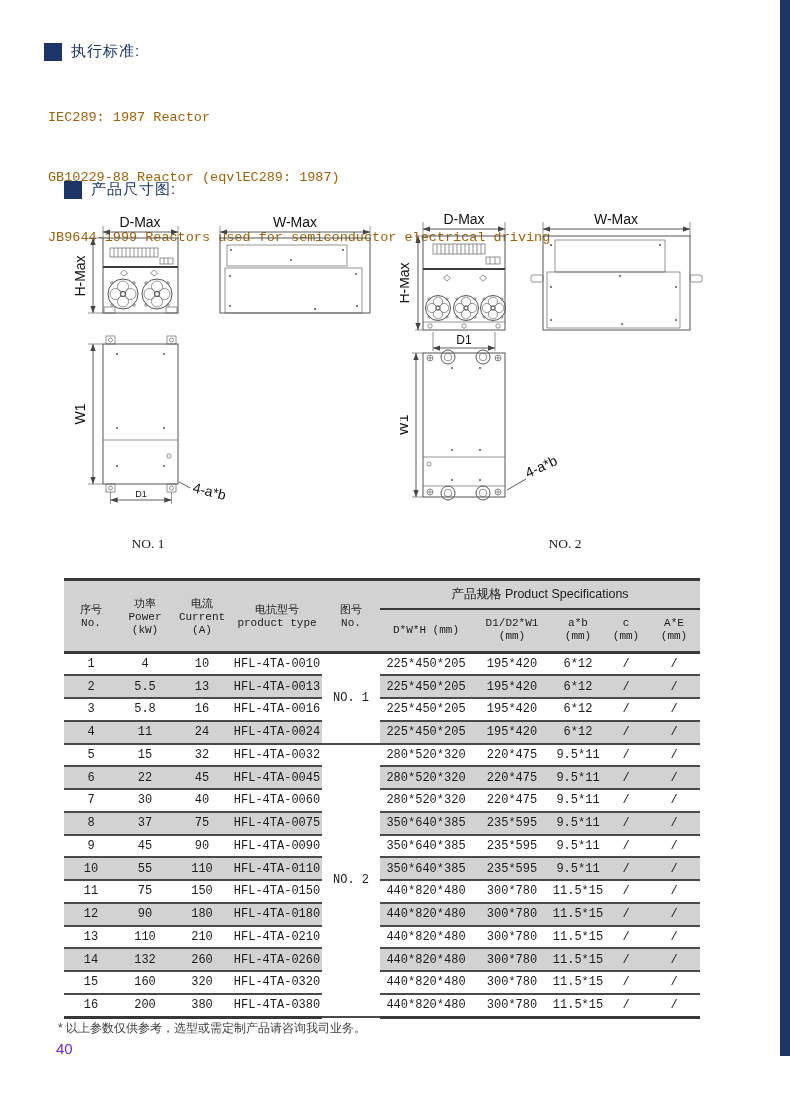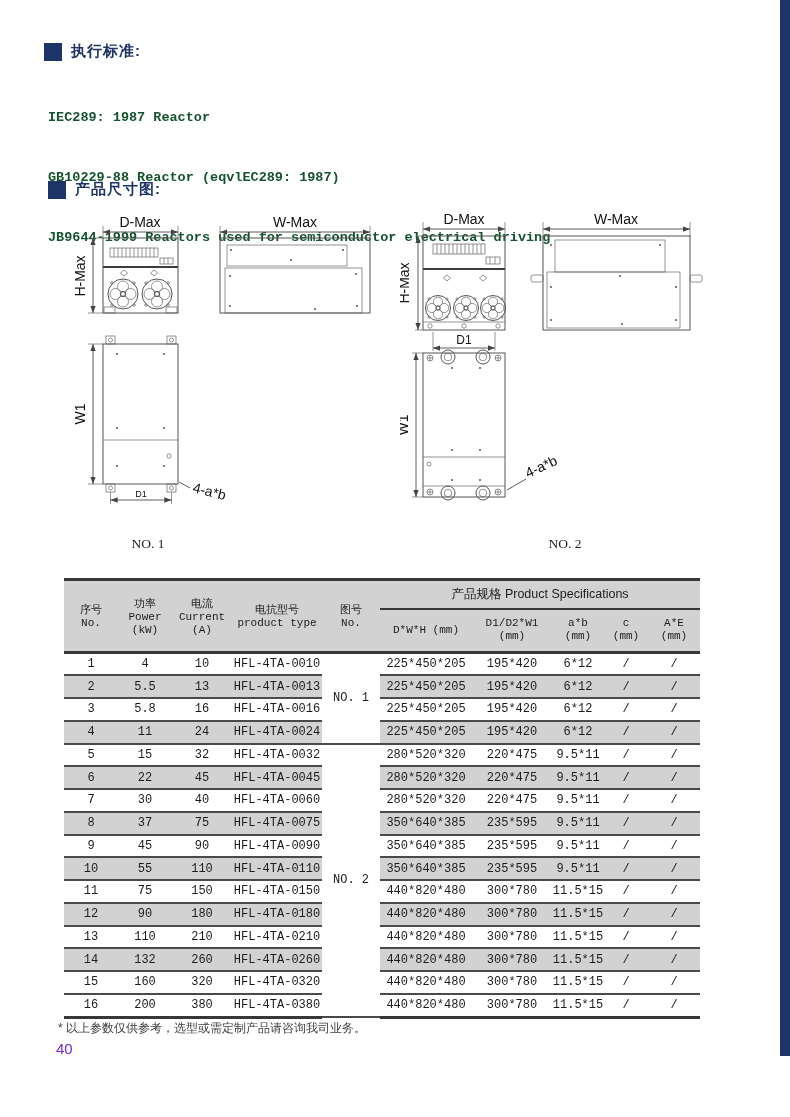--- a/index.html
+++ b/index.html
@@ -8,7 +8,7 @@
   .accent-bar{position:absolute;left:780px;top:0;width:10px;height:1056px;background:#1c3566;}
   .sec-header{position:absolute;display:flex;align-items:center;gap:9px;}
   .sec-square{width:18px;height:18px;background:#1c3566;flex:0 0 auto;}
-  .sec-title{font-size:15px;font-weight:bold;color:#1c3566;letter-spacing:1px;}
+  .sec-title{font-size:15px;font-weight:normal;color:#1c3566;letter-spacing:1px;}
   .std-lines{position:absolute;left:48px;top:68px;font-family:"Liberation Mono",monospace;
              font-size:13.5px;line-height:20px;color:#14532d;white-space:pre;font-weight:bold;}
   .diagram{position:absolute;}

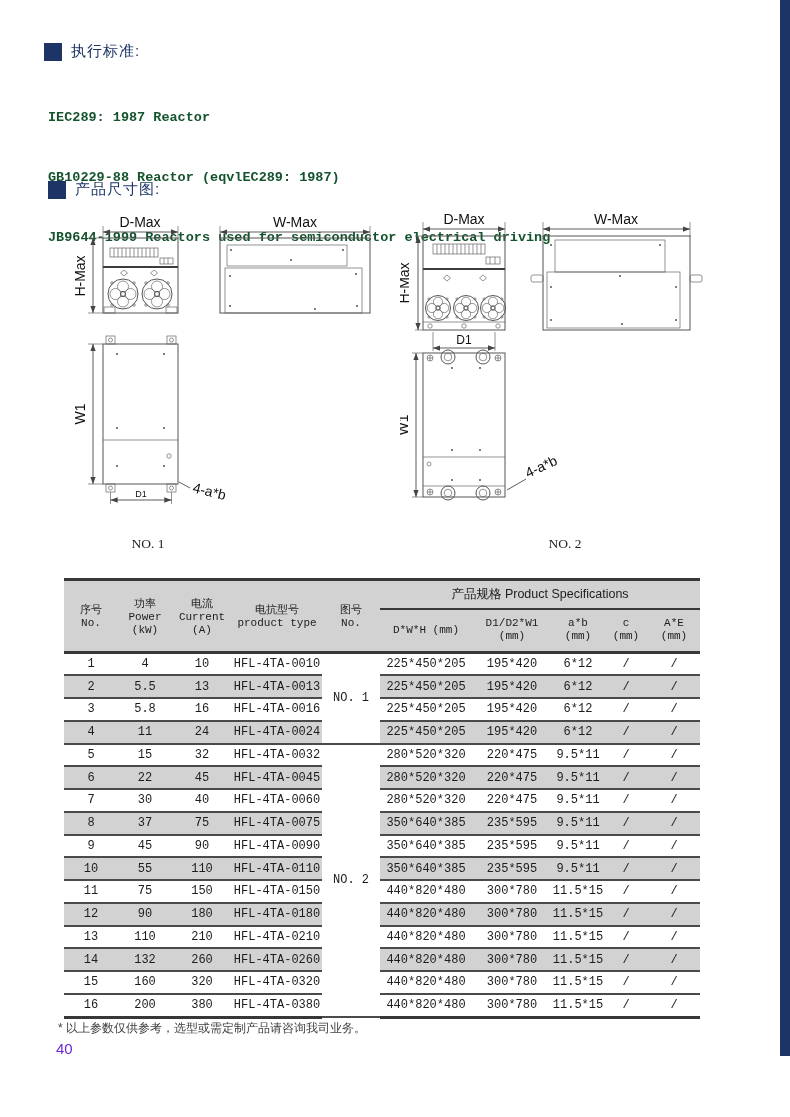--- a/index.html
+++ b/index.html
@@ -10,7 +10,7 @@
   .sec-square{width:18px;height:18px;background:#1c3566;flex:0 0 auto;}
   .sec-title{font-size:15px;font-weight:normal;color:#1c3566;letter-spacing:1px;}
   .std-lines{position:absolute;left:48px;top:68px;font-family:"Liberation Mono",monospace;
-             font-size:13.5px;line-height:20px;color:#14532d;white-space:pre;font-weight:bold;}
+             font-size:13.5px;line-height:20px;color:#a16207;white-space:pre;}
   .diagram{position:absolute;}
   .ln{stroke:#555;fill:none;stroke-width:1;}
   .ln2{stroke:#3c3c3c;fill:none;stroke-width:1.8;}

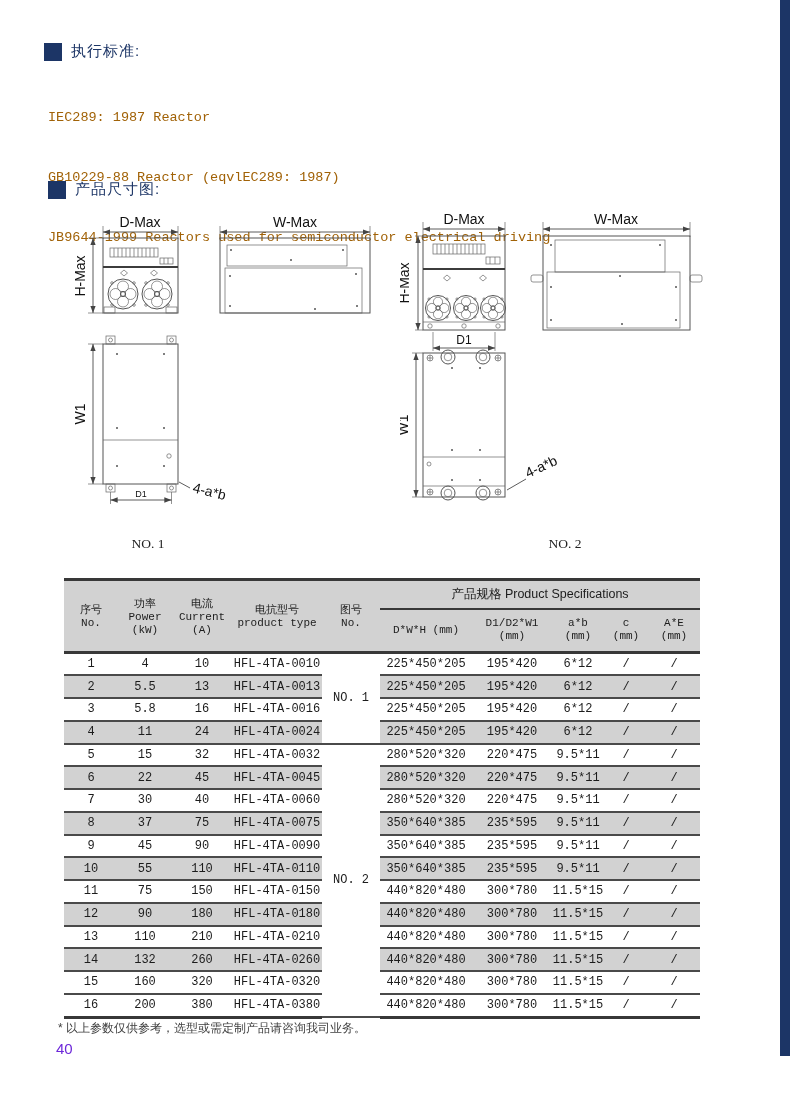--- a/index.html
+++ b/index.html
@@ -55,7 +55,7 @@
     <div>JB9644-1999 Reactors used for semiconductor electrical driving</div>
   </div>
 
-  <div class="sec-header" style="left:40px;top:180px;padding-left:8px;">
+  <div class="sec-header" style="left:56px;top:180px;padding-left:8px;">
     <div class="sec-square"></div>
     <div class="sec-title">产品尺寸图:</div>
   </div>

